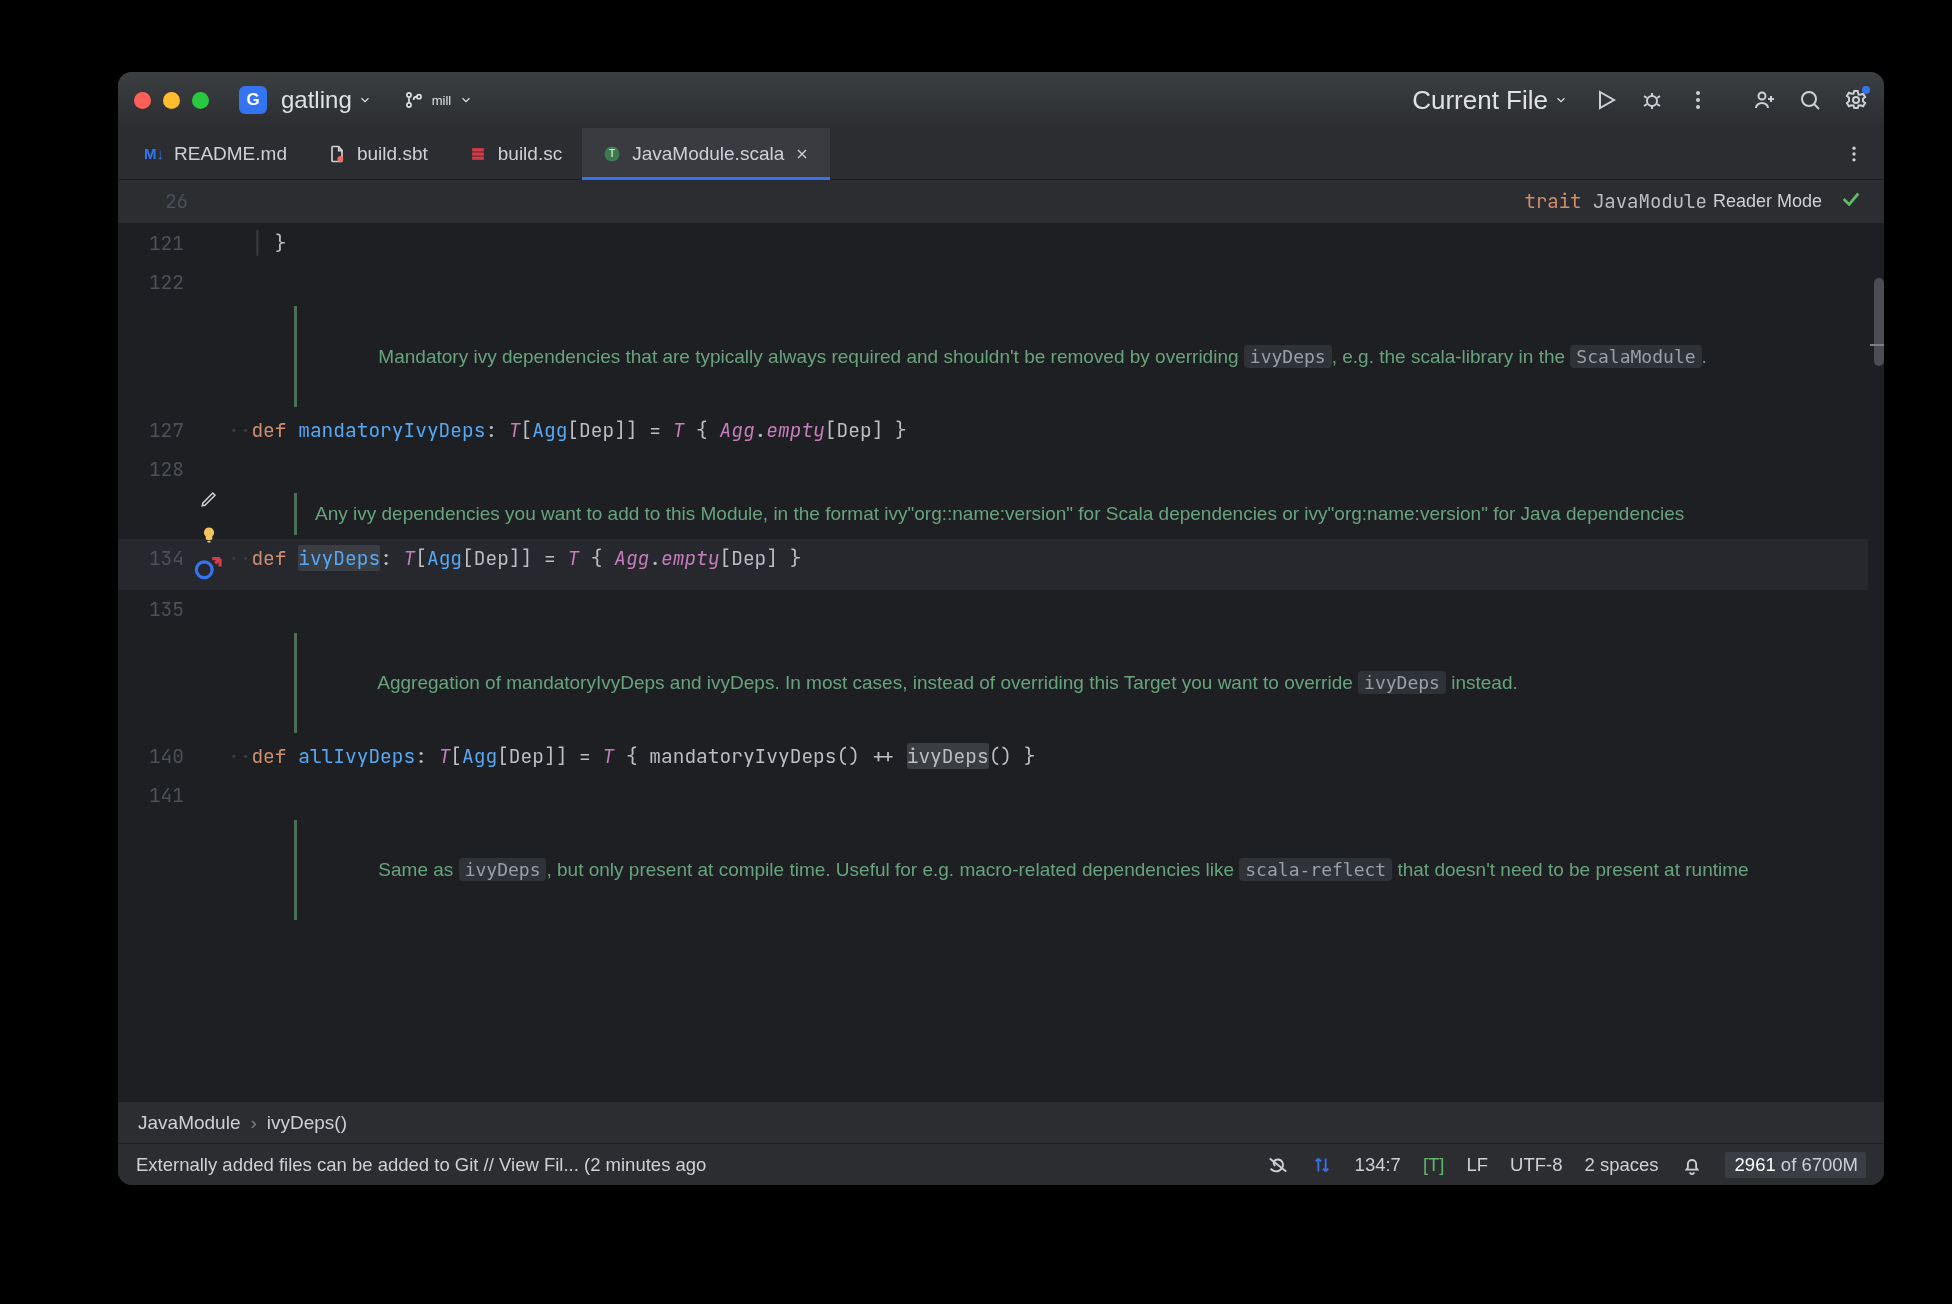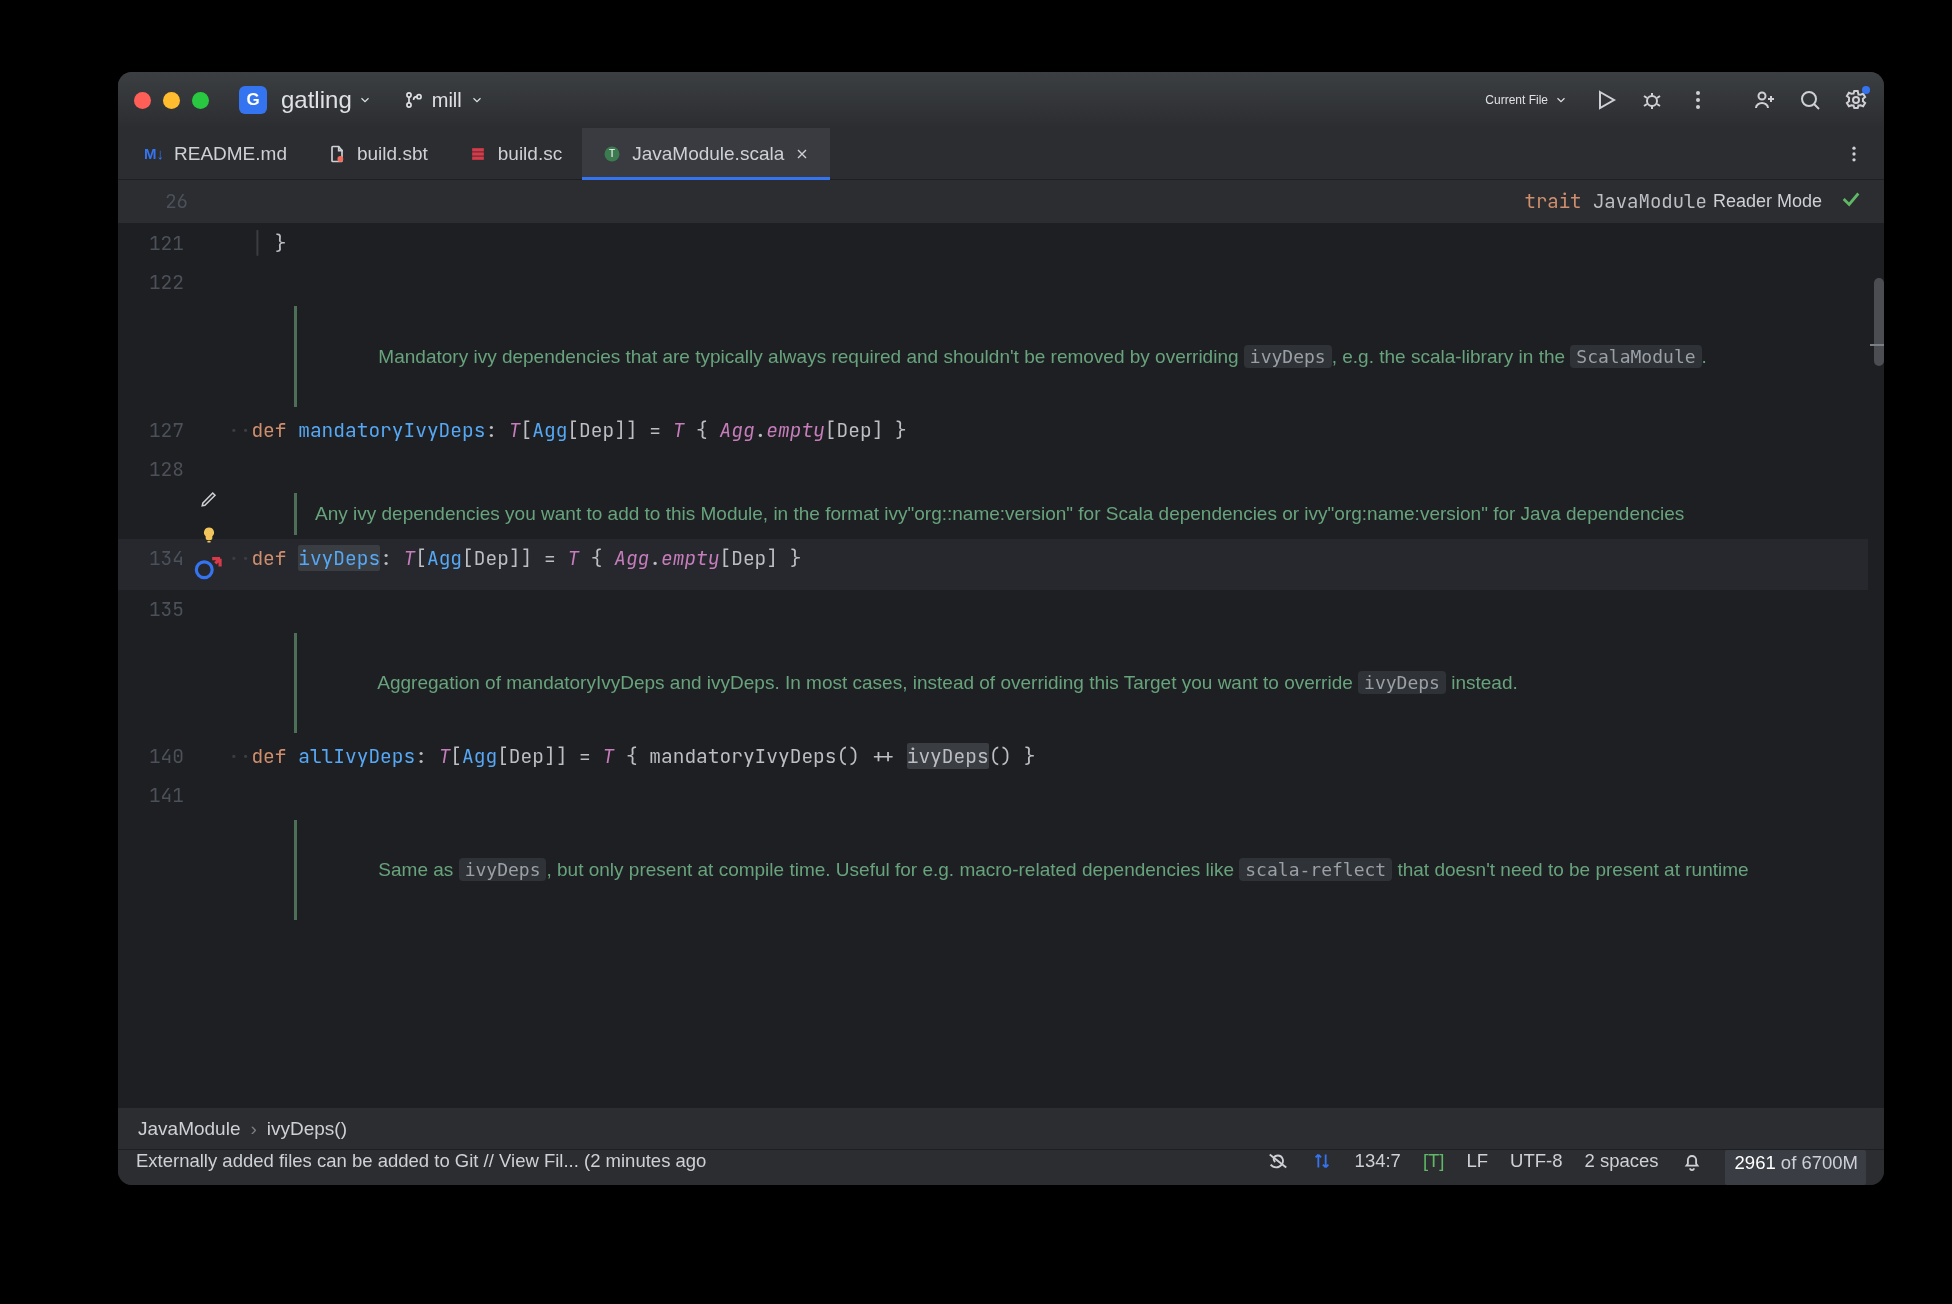--- a/index.html
+++ b/index.html
@@ -42,7 +42,7 @@
       font-size: 17px;
     }
     .proj-name { font-size: 24px; color: #dfe1e5; display: flex; align-items: center; gap: 6px; }
-    .vcs { display: flex; align-items: center; gap: 8px; margin-left: 18px; font-size: 20px; color: #dfe1e5; }
+    .vcs { display: flex; align-items: center; gap: 8px; margin-left: 18px; font-size: 13px; color: #dfe1e5; }
     .tb-spacer { flex: 1; }
     .run-conf { font-size: 12px; color: #dfe1e5; display: flex; align-items: center; gap: 6px; }
     .tb-icon {

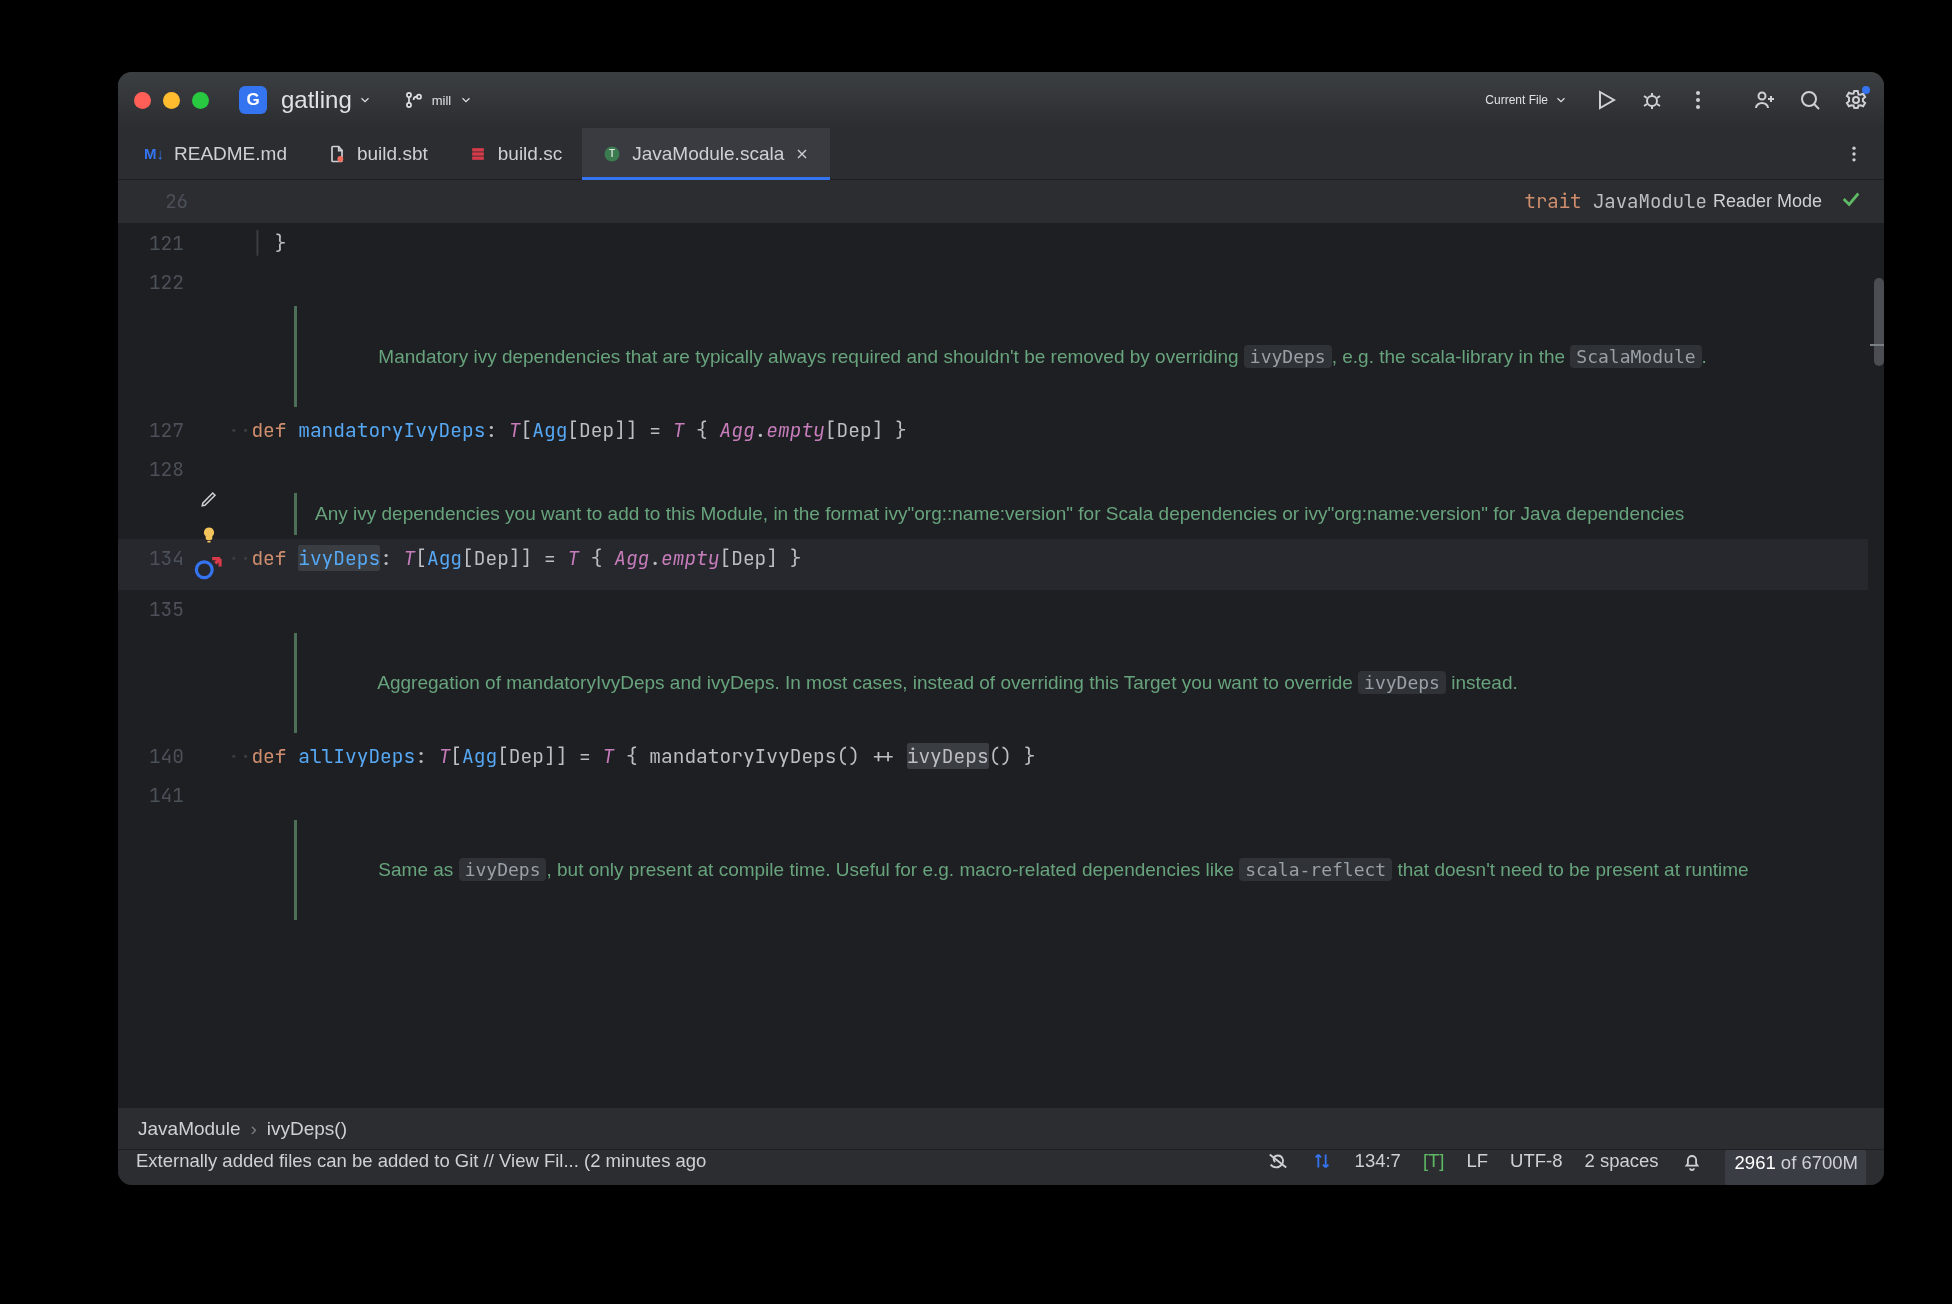--- a/index.html
+++ b/index.html
@@ -44,7 +44,7 @@
     .proj-name { font-size: 24px; color: #dfe1e5; display: flex; align-items: center; gap: 6px; }
     .vcs { display: flex; align-items: center; gap: 8px; margin-left: 18px; font-size: 13px; color: #dfe1e5; }
     .tb-spacer { flex: 1; }
-    .run-conf { font-size: 12px; color: #dfe1e5; display: flex; align-items: center; gap: 6px; }
+    .run-conf { font-size: 26px; color: #dfe1e5; display: flex; align-items: center; gap: 6px; }
     .tb-icon {
       width: 24px; height: 24px; color: #ced0d6;
       display: flex; align-items: center; justify-content: center;

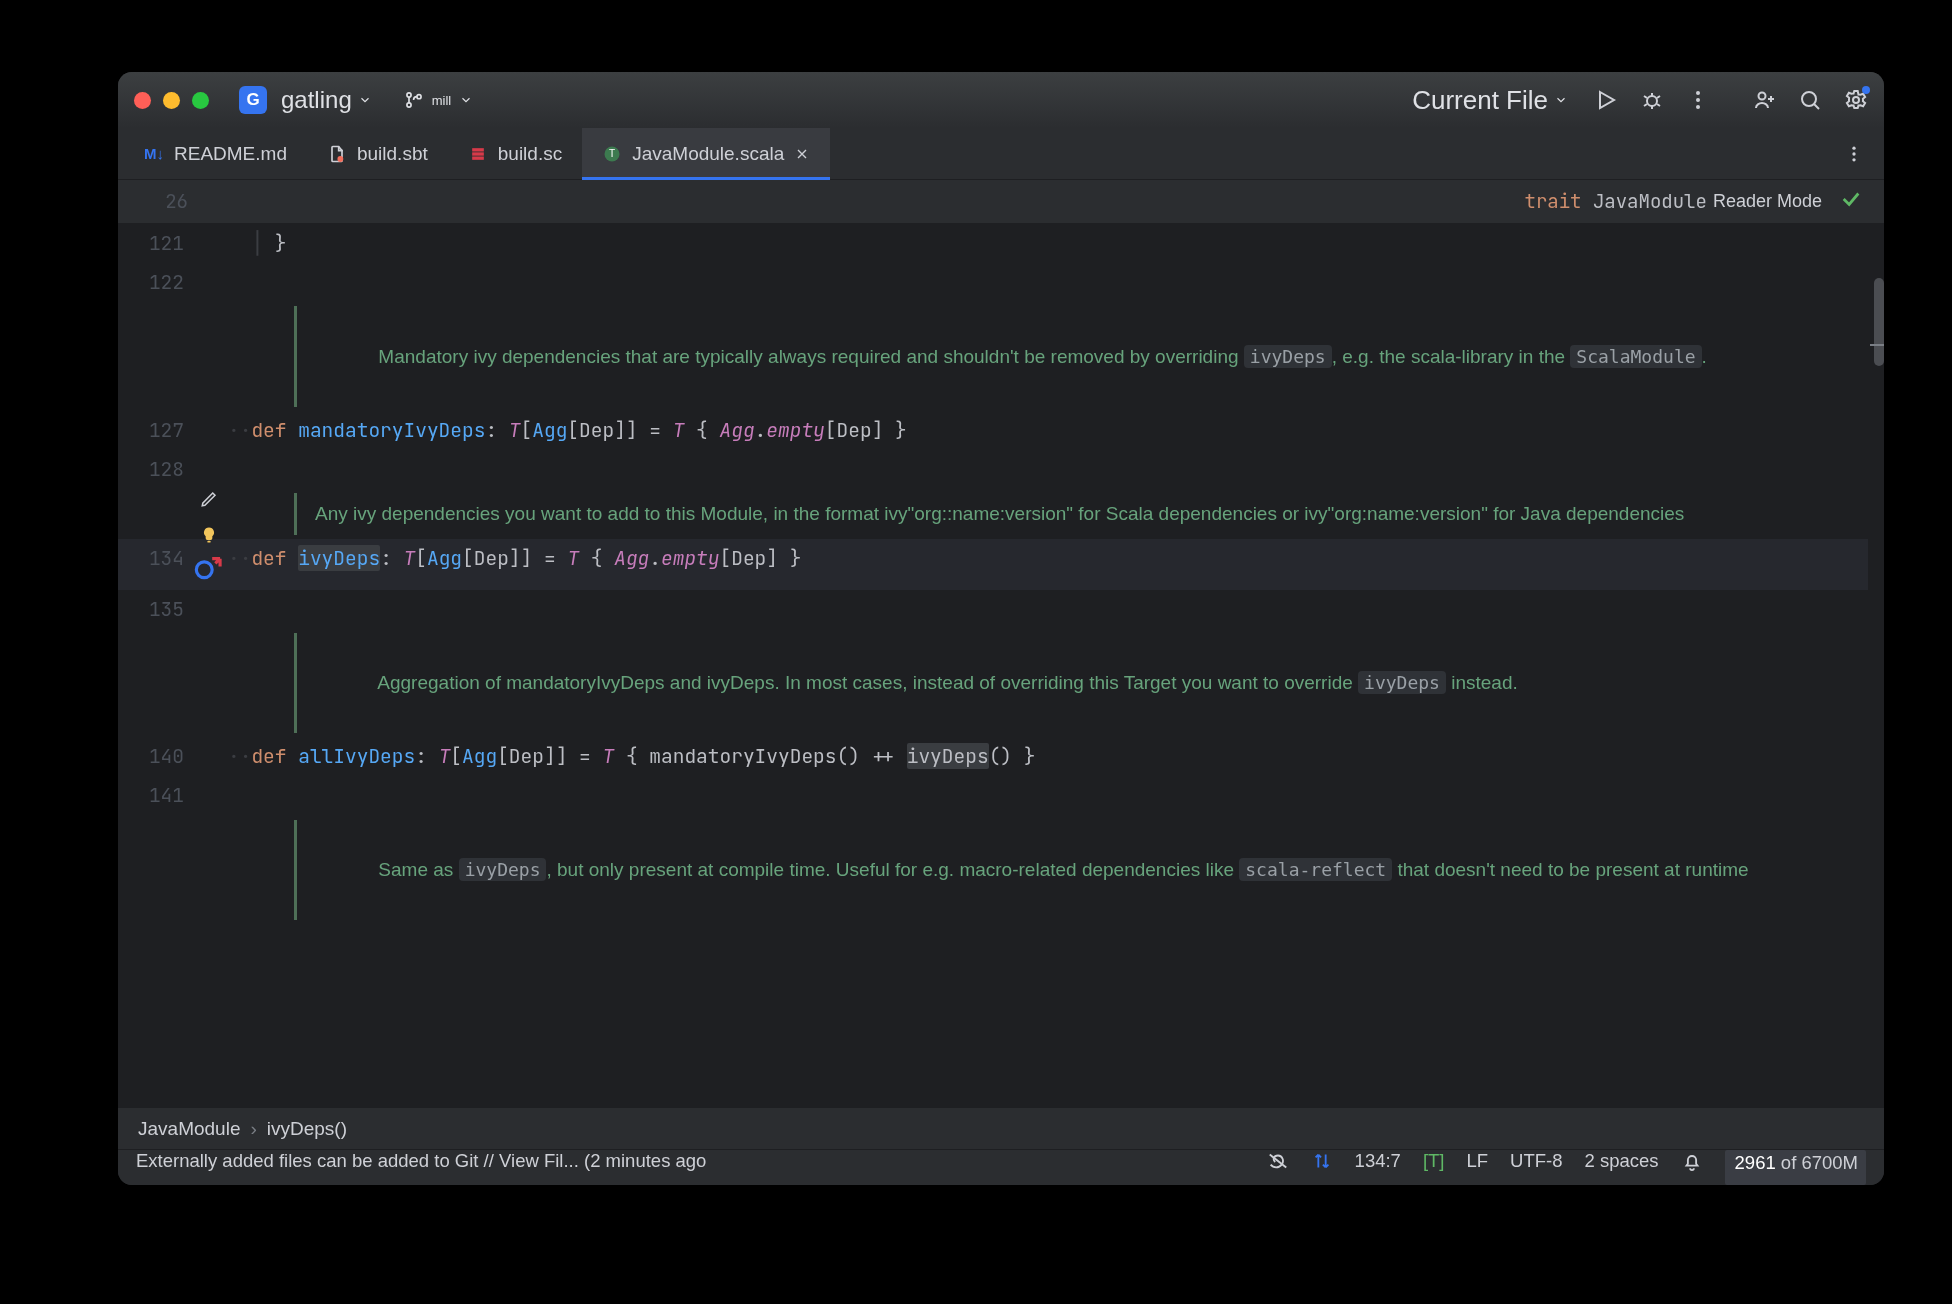--- a/index.html
+++ b/index.html
@@ -149,8 +149,8 @@
 
     
     .status {
-      height: 36px; background:#2b2d30; border-top:1px solid #1e1f22;
-      display:flex; padding:0 18px;
+      height: 42px; background:#2b2d30; border-top:1px solid #1e1f22;
+      display:flex; align-items:center; padding:0 18px;
       font-size:18.5px; color:#ced0d6; gap:22px;
     }
     .status .msg { flex: 0 0 auto; max-width: 780px; white-space:nowrap; overflow:hidden; text-overflow:ellipsis;}

